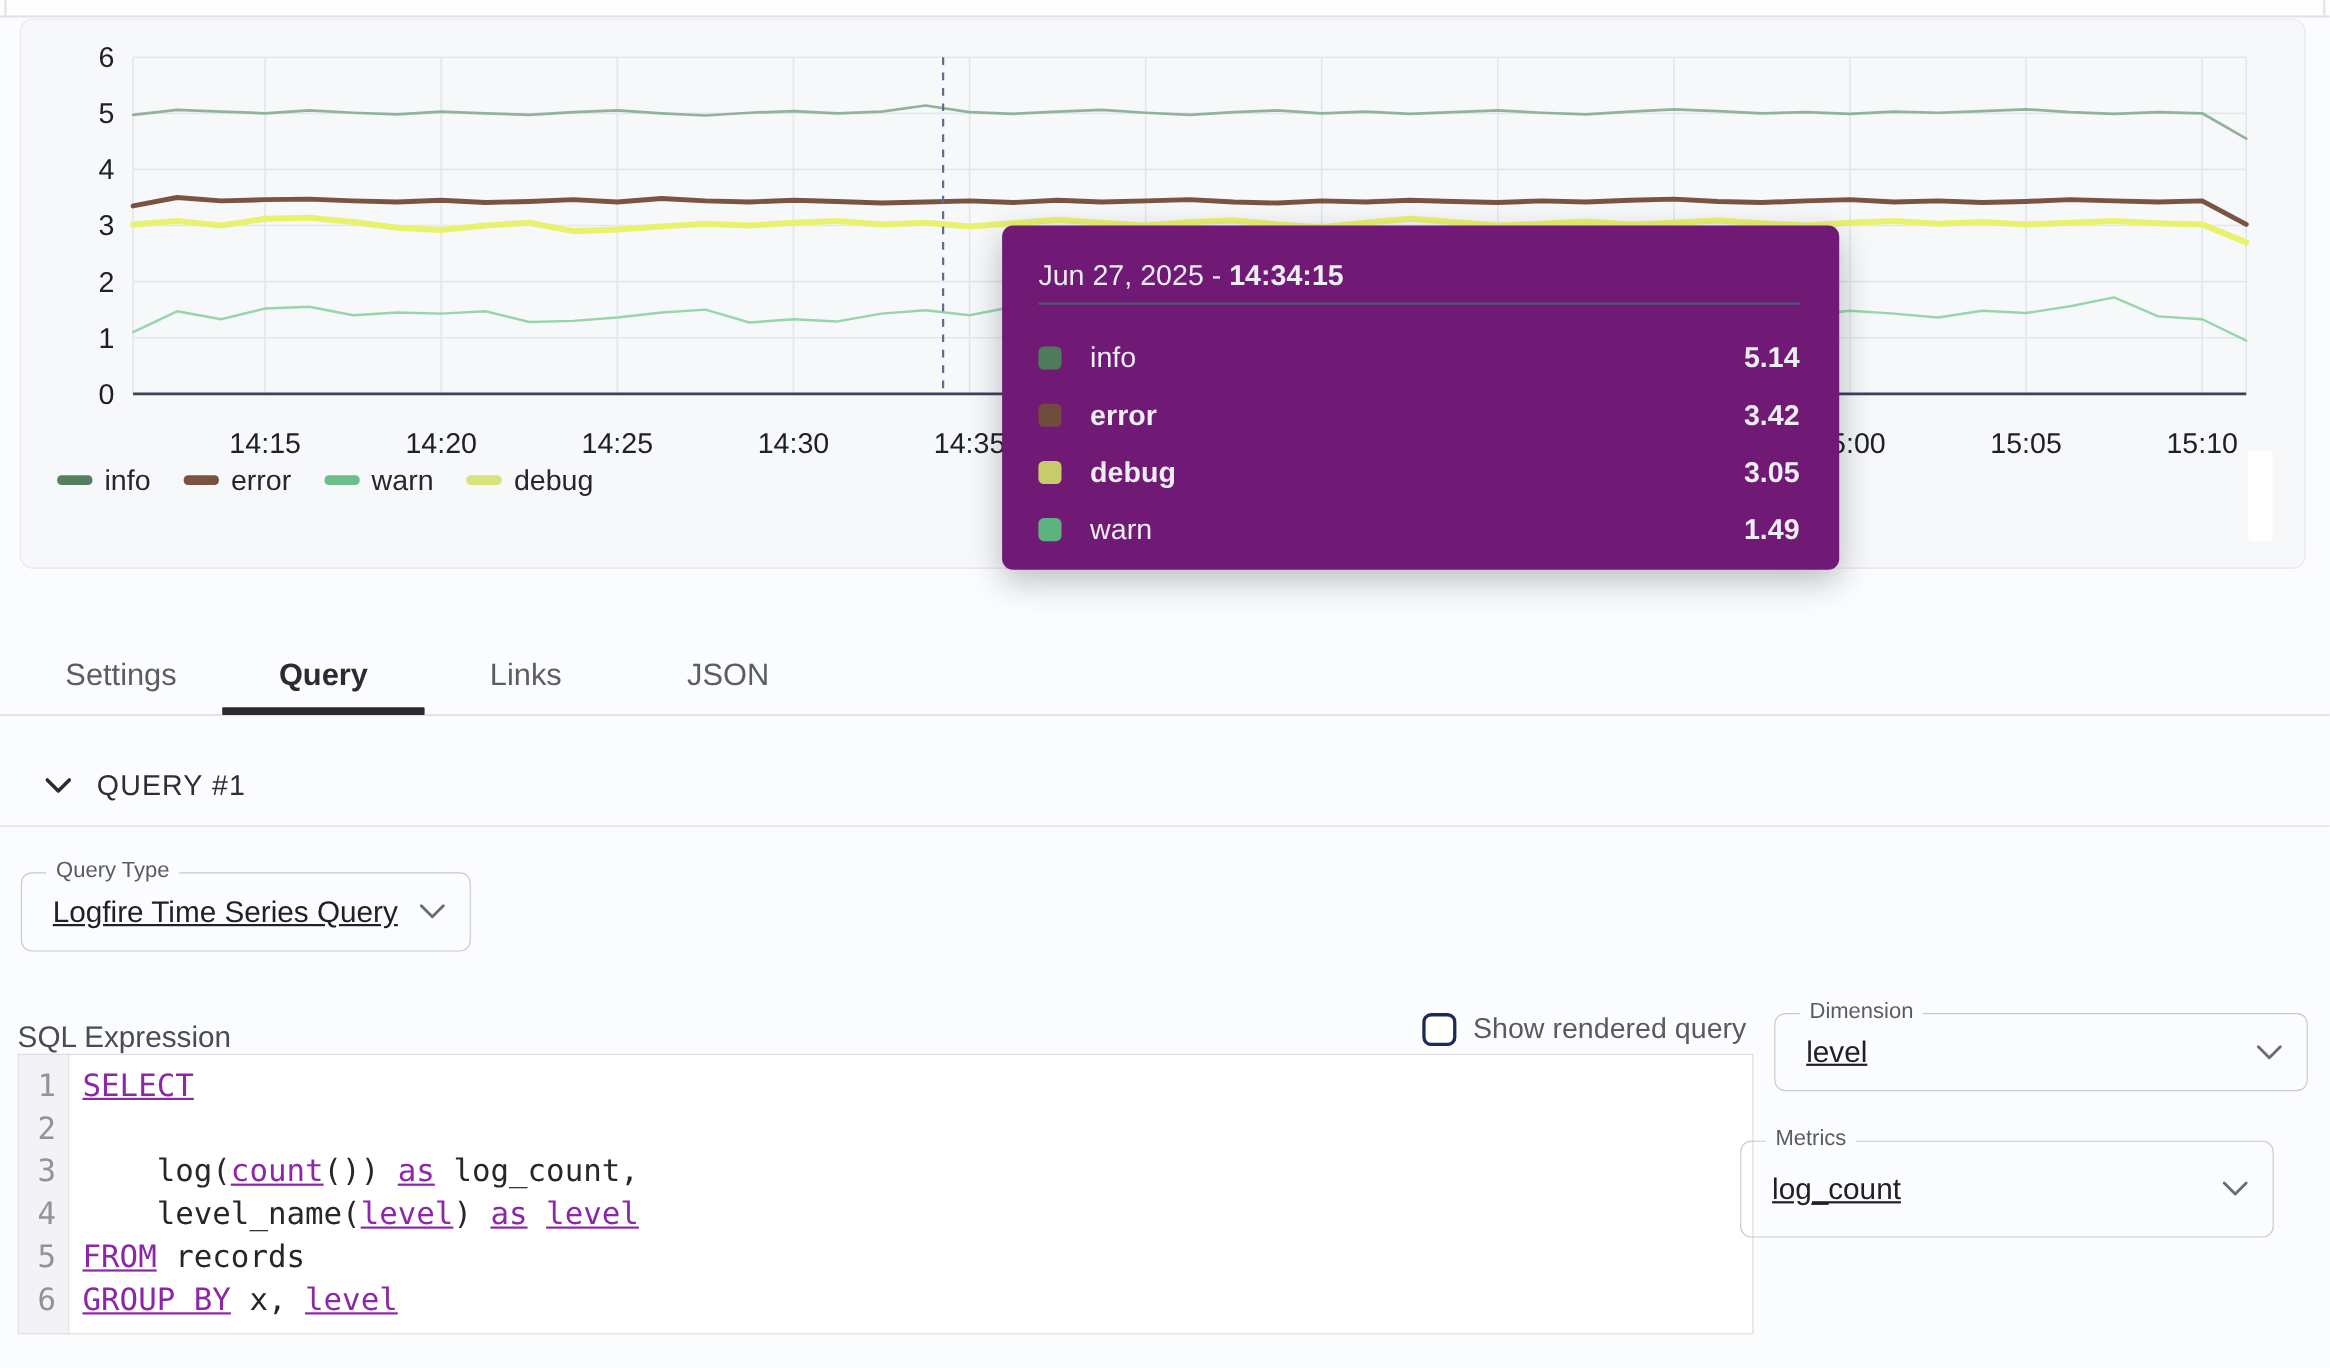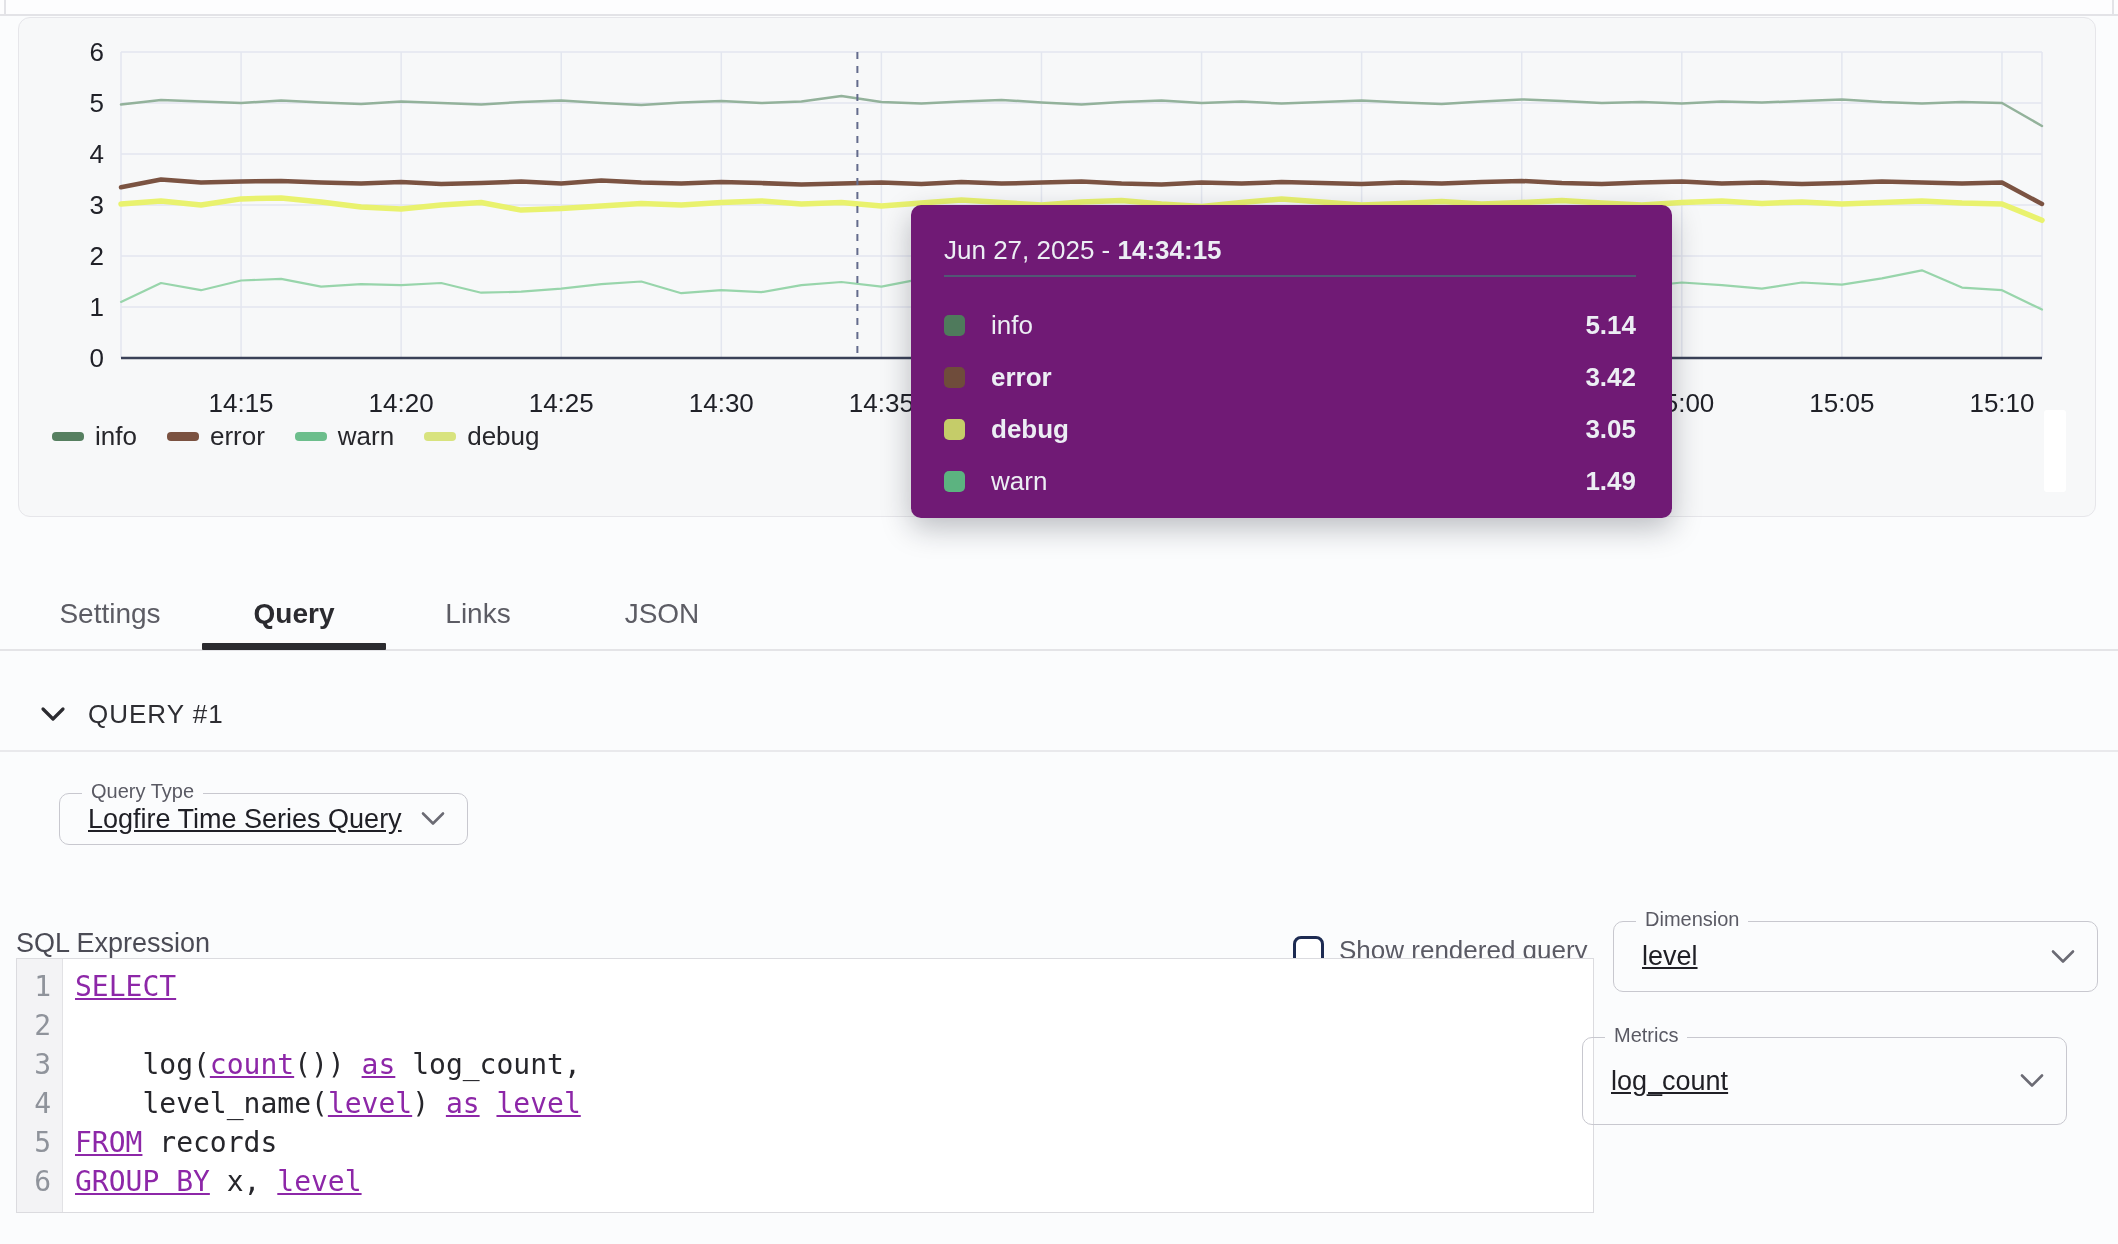--- a/index.html
+++ b/index.html
@@ -51,7 +51,7 @@
   .o-select .o-label{position:absolute;top:-14px;left:22px;padding:0 9px;font-size:20px;color:#5A5A64;background:#FBFCFD;white-space:nowrap;}
   .o-select .o-value{position:absolute;left:28px;top:0;bottom:0;display:flex;align-items:center;font-size:27px;color:#202026;text-decoration:underline;}
   .o-select .o-chevron{position:absolute;right:22px;top:50%;transform:translateY(-50%);display:flex;}
-  #query-type-select{left:19px;top:793px;width:409px;height:52px;margin-left:40px;}
+  #query-type-select{left:19px;top:793px;width:409px;height:72px;}
   #dimension-select{left:1613px;top:921px;width:485px;height:71px;}
   #metrics-select{left:1582px;top:1037px;width:485px;height:88px;}
 

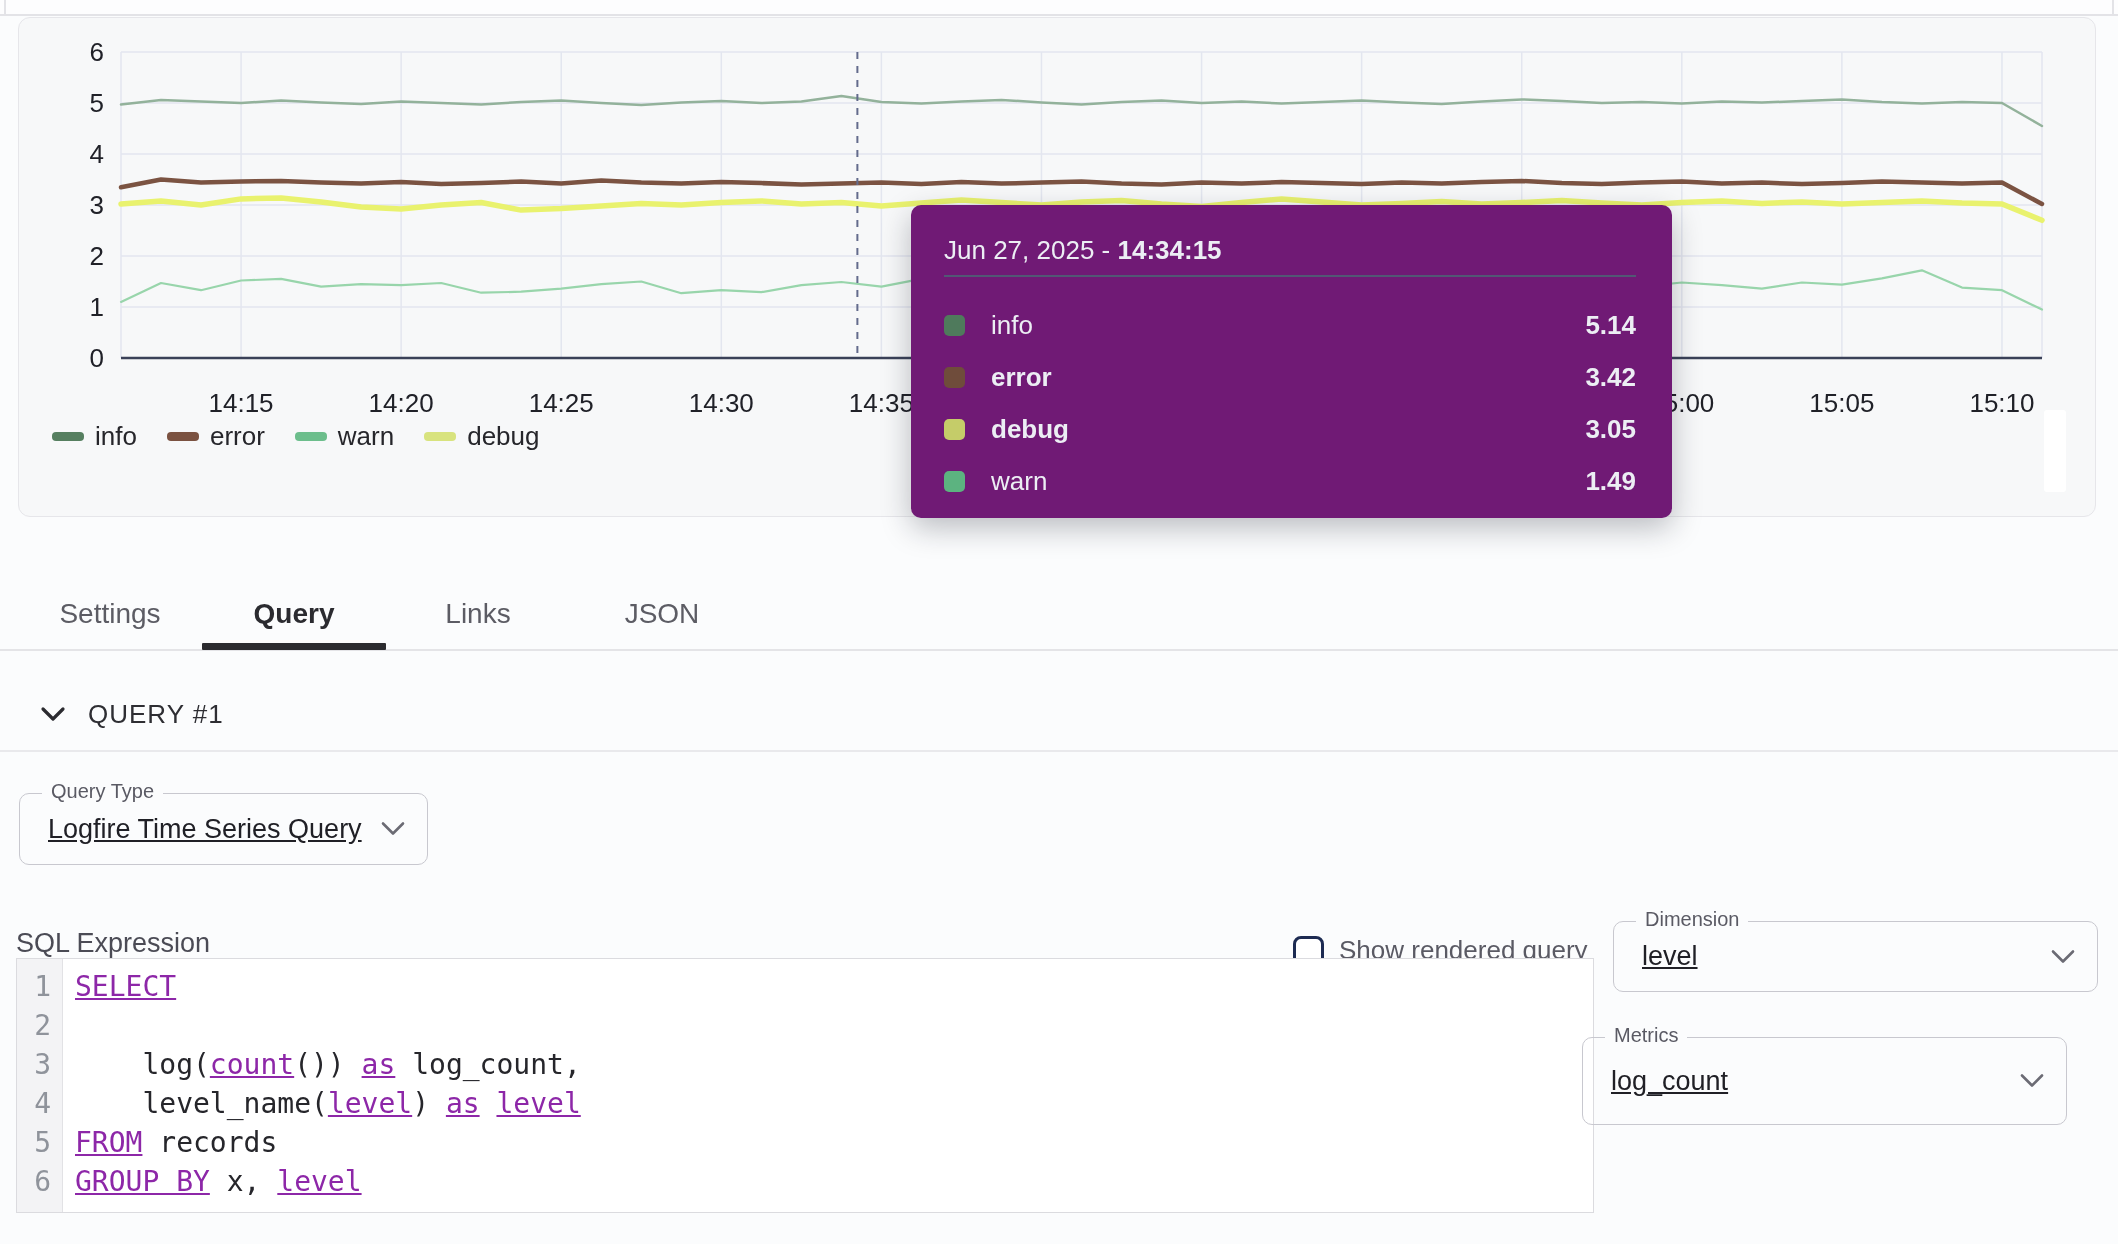--- a/index.html
+++ b/index.html
@@ -57,7 +57,7 @@
 
   
   .sql-label{position:absolute;left:16px;top:928px;font-size:27px;color:#4B4B55;}
-  .show-rendered{position:absolute;left:1293px;top:920px;display:flex;align-items:center;gap:15px;margin-top:15px;}
+  .show-rendered{position:absolute;left:1293px;top:920px;display:flex;align-items:center;gap:15px;}
   .checkbox{width:31px;height:30px;border:3px solid #1D2B52;border-radius:8px;background:#FFFFFF;box-sizing:border-box;cursor:pointer;}
   .show-rendered .cb-label{font-size:26px;color:#5A5A64;}
 

